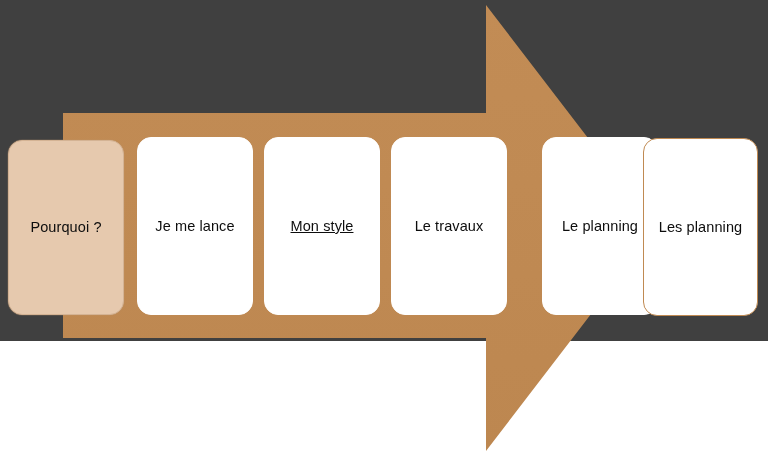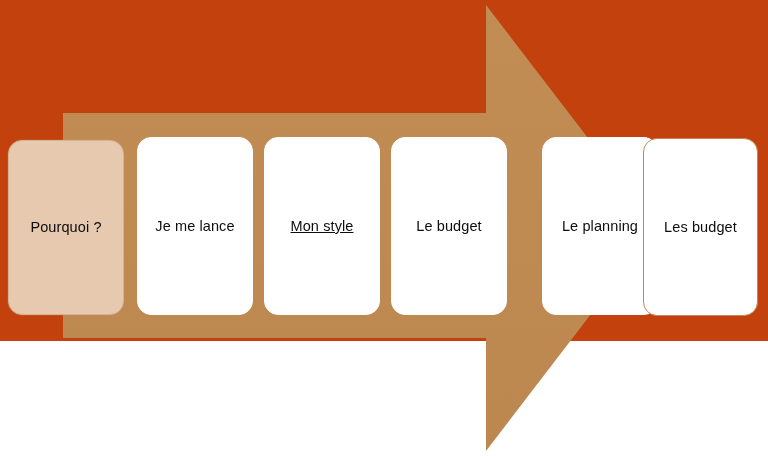--- a/index.html
+++ b/index.html
@@ -17,7 +17,7 @@
     position: relative;
     width: 768px;
     height: 341px;
-    background: #c2410c;
+    background: #404040;
   }
   #arrow-svg {
     position: absolute;

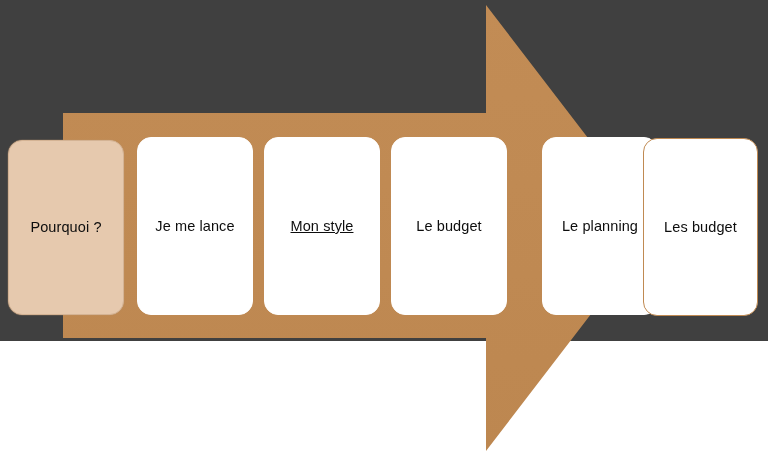--- a/index.html
+++ b/index.html
@@ -88,7 +88,7 @@
   </div>
 
   <div class="step-card plain" style="left:391px; top:137px; width:116px; height:178px;">
-    <span class="card-label">Le budget</span>
+    <span class="card-label">Le travaux</span>
   </div>
 
   <div class="step-card plain" style="left:518px; top:137px; width:116px; height:178px;margin-left:24px;">

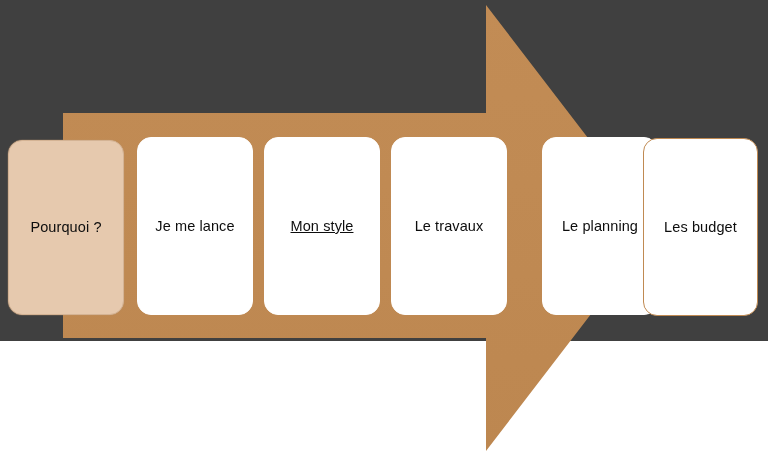--- a/index.html
+++ b/index.html
@@ -96,7 +96,7 @@
   </div>
 
   <div class="step-card outlined" style="left:643px; top:138px; width:115px; height:178px;">
-    <span class="card-label">Les budget</span>
+    <span class="card-label">Les planning</span>
   </div>
 
 </div>

